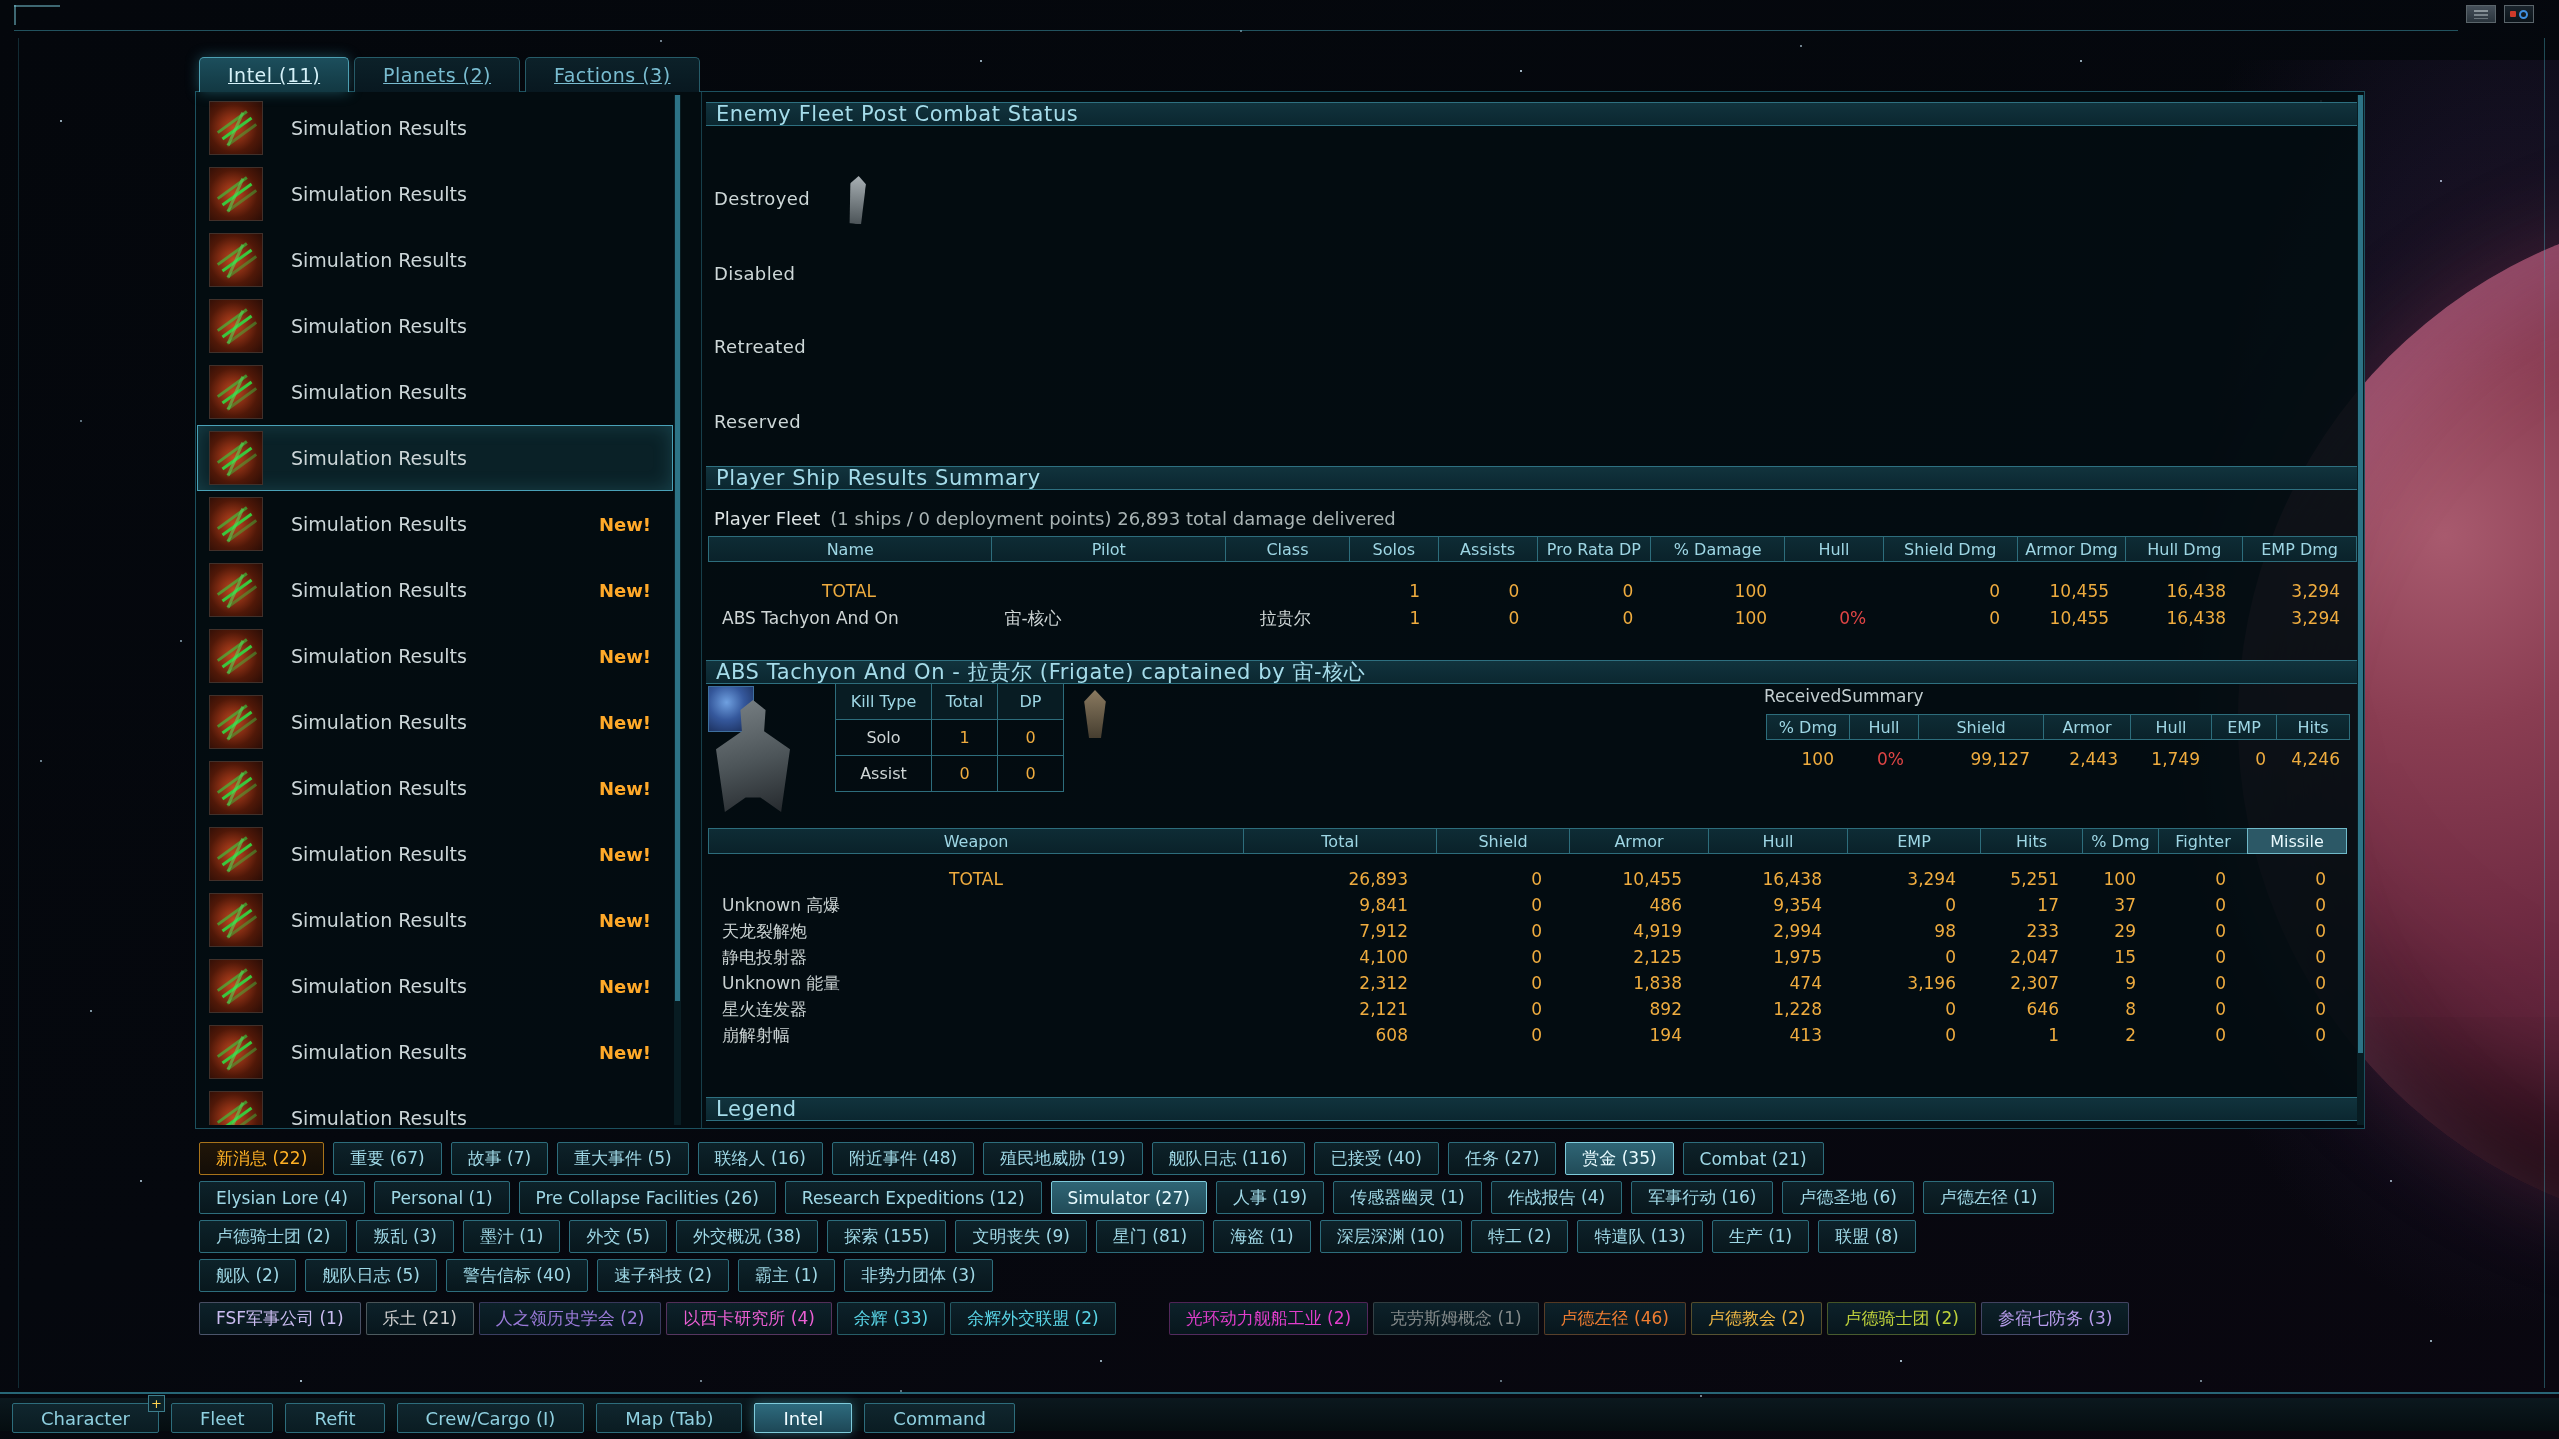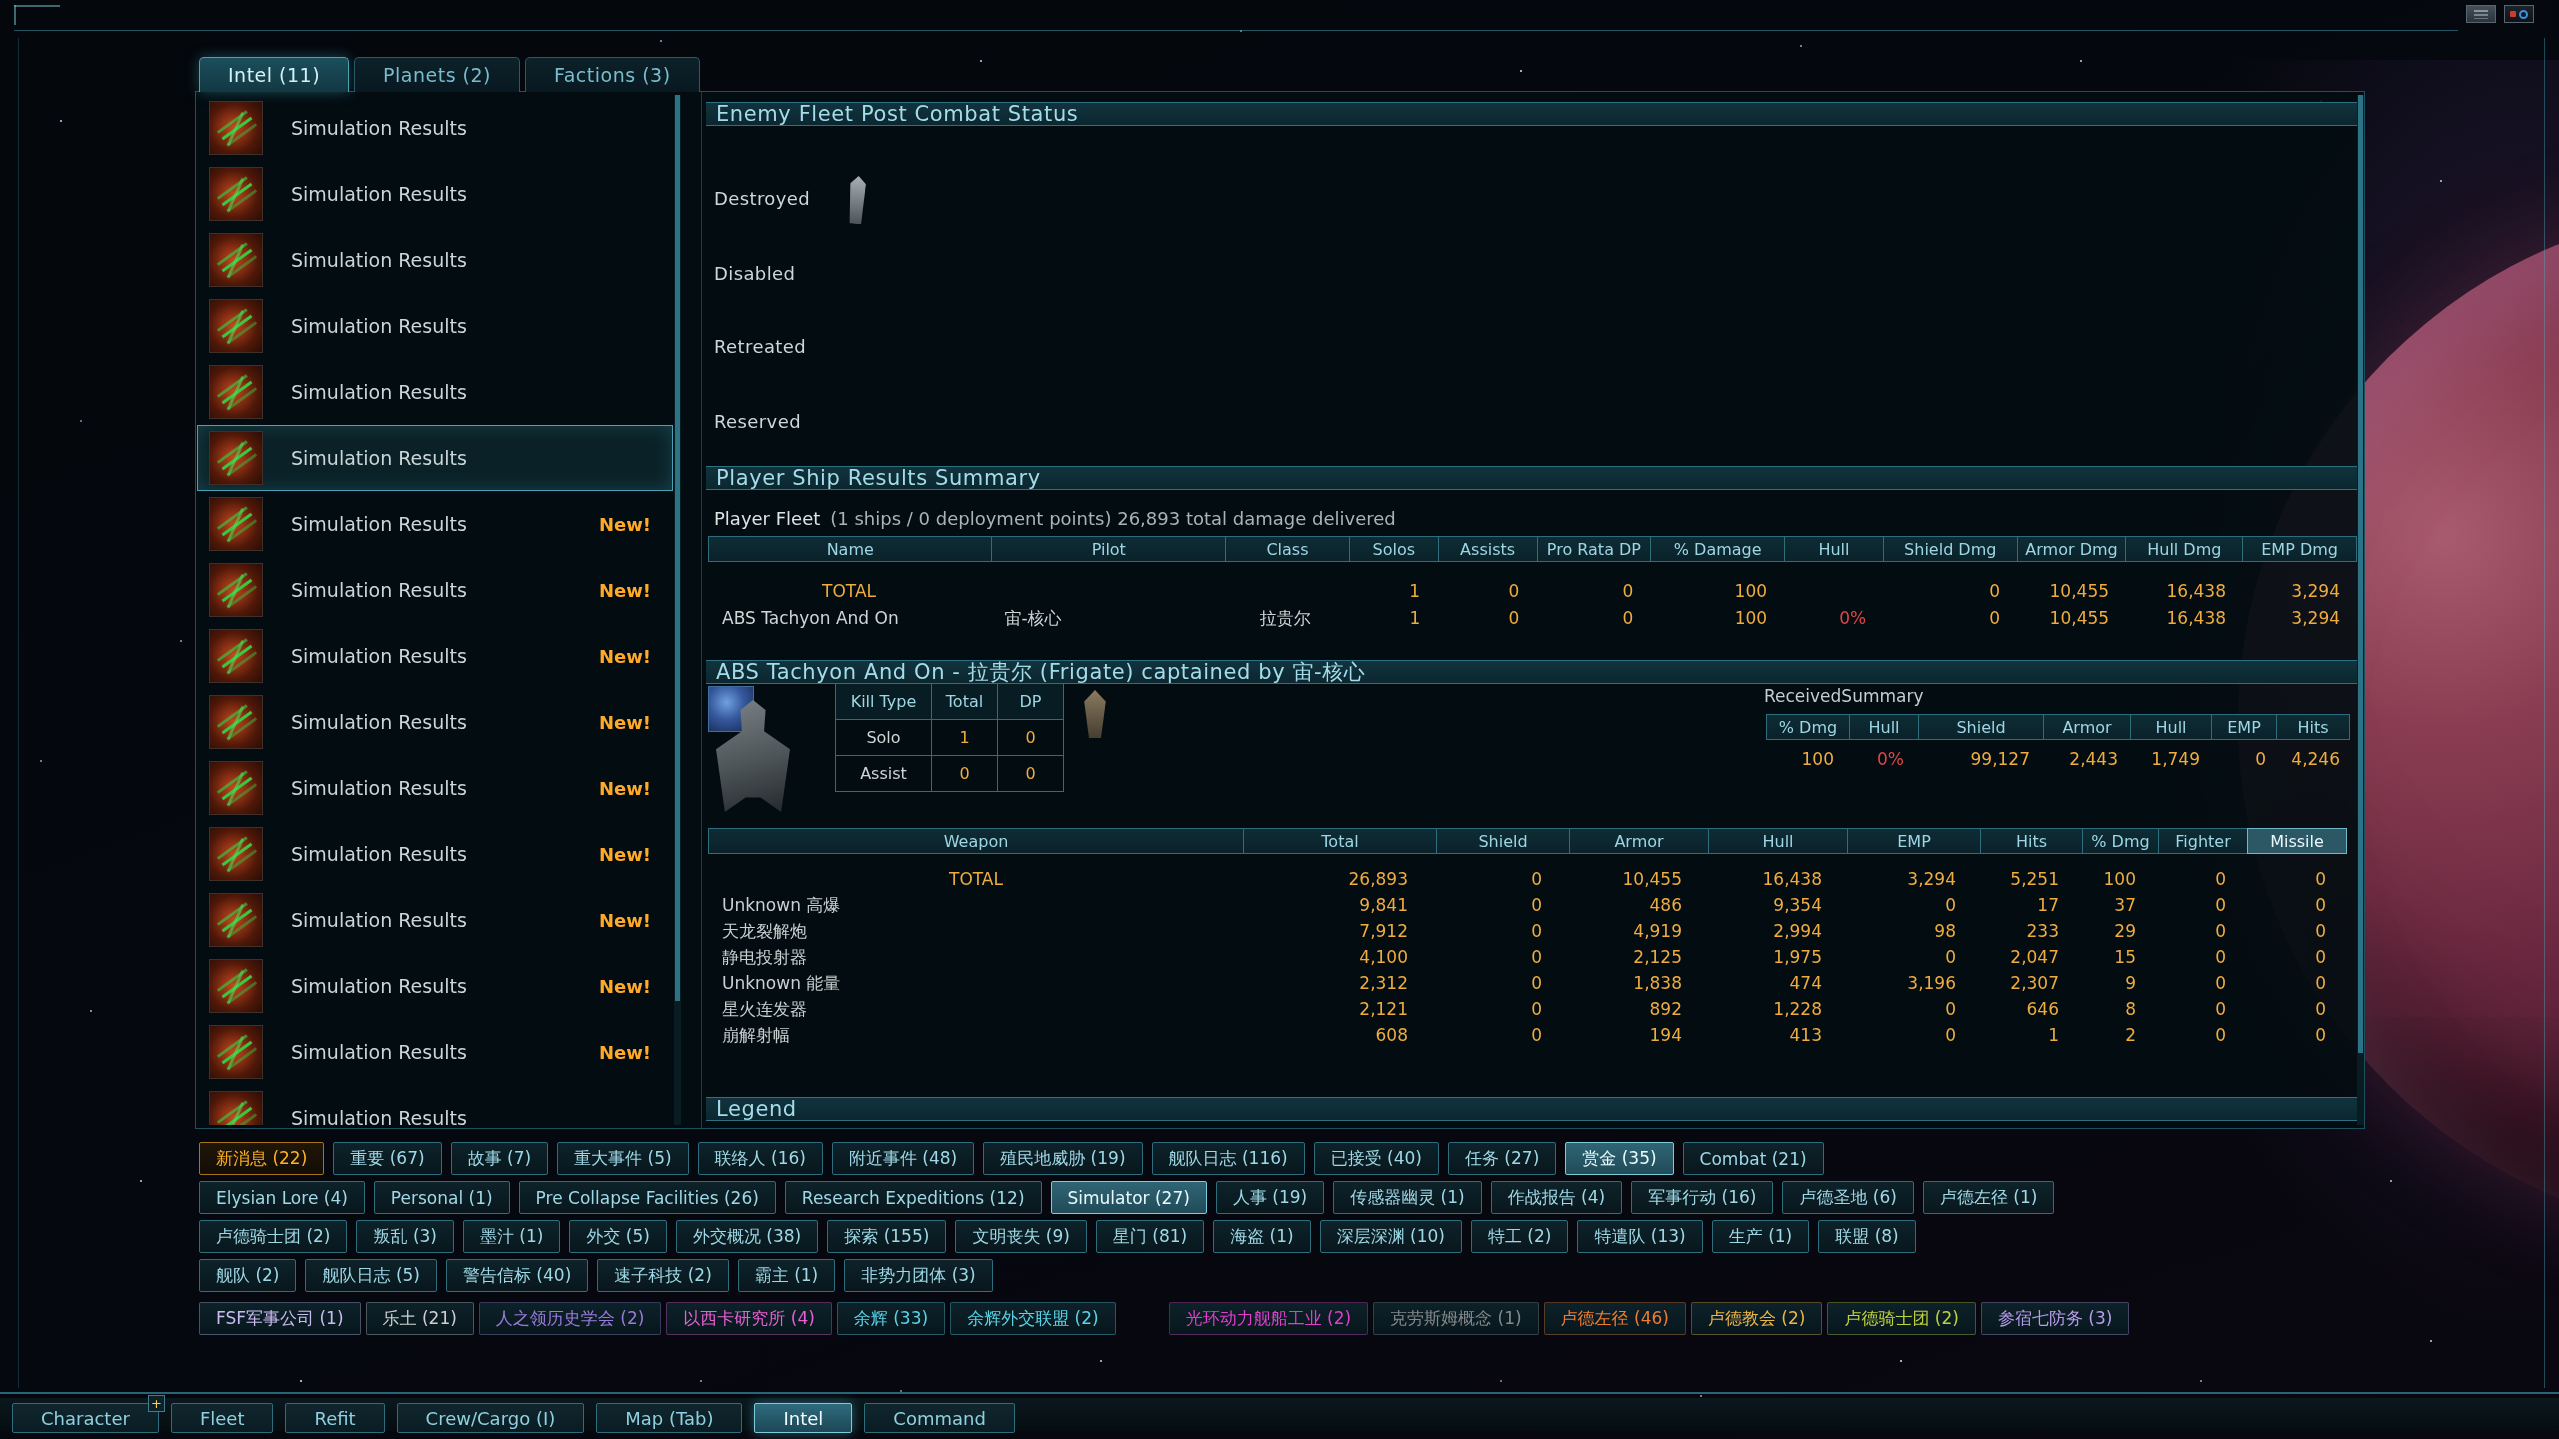--- a/index.html
+++ b/index.html
@@ -46,7 +46,7 @@
   .tabs { position:absolute; left:199px; top:57px; display:flex; gap:5px; z-index:4; }
   .tab { height:35px; padding:0 28px; display:flex; align-items:center; font-size:19px; letter-spacing:0.5px;
     color:#79bcd0; background:linear-gradient(#0c2129,#081820); border:1px solid #265b68; border-bottom:none;
-    border-radius:5px 5px 0 0; cursor:pointer; }
+    border-radius:5px 5px 0 0; cursor:pointer;text-decoration:underline; }
   .tab.selected { color:#d5f1f8; background:linear-gradient(#1c4e5c,#123842); border-color:#4d9fb2;
     box-shadow:0 0 14px rgba(70,190,215,0.35); }
 

